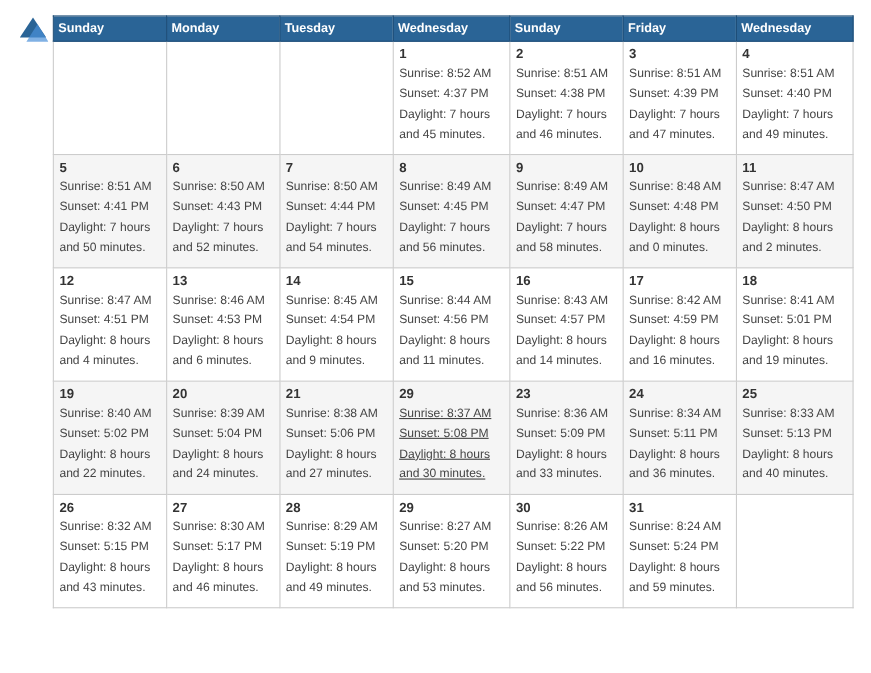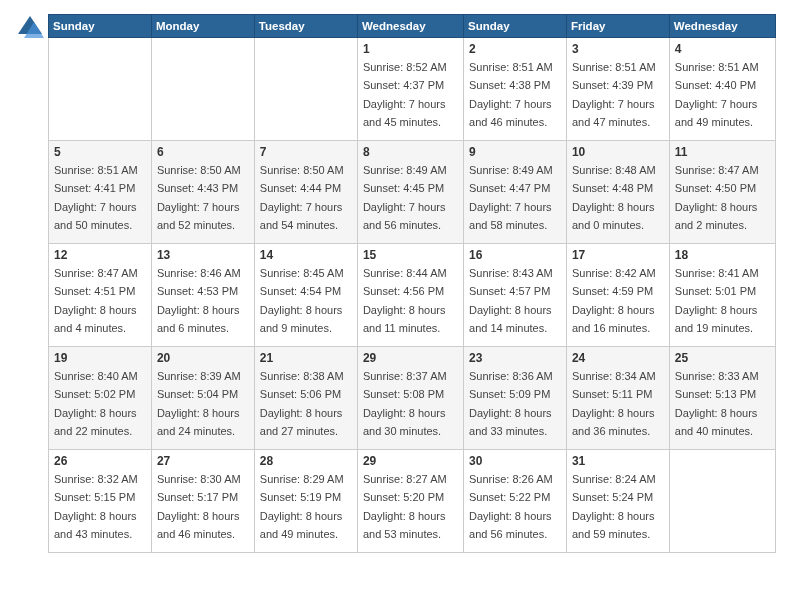--- a/index.html
+++ b/index.html
@@ -228,7 +228,7 @@
 Sunset: 5:06 PM
 Daylight: 8 hours
 and 27 minutes.</span></td>
-          <td><span class="day-number">29</span><span class="day-info" style="white-space: pre-line;">Sunrise: 8:37 AM
+          <td><span class="day-number">29</span><span class="day-info" style="white-space: pre-line; text-decoration: underline;">Sunrise: 8:37 AM
 Sunset: 5:08 PM
 Daylight: 8 hours
 and 30 minutes.</span></td>

